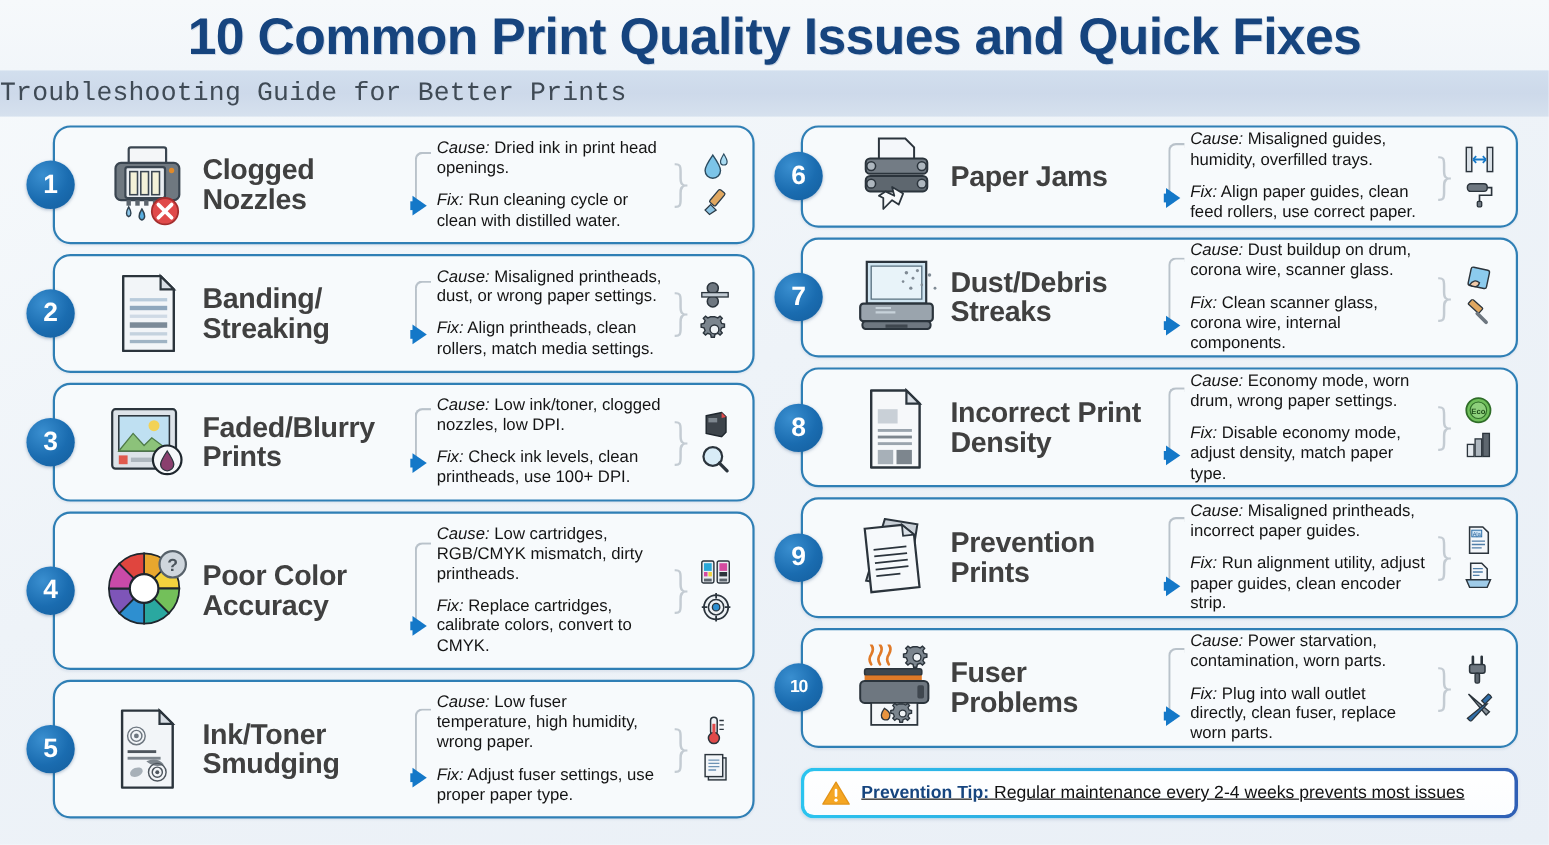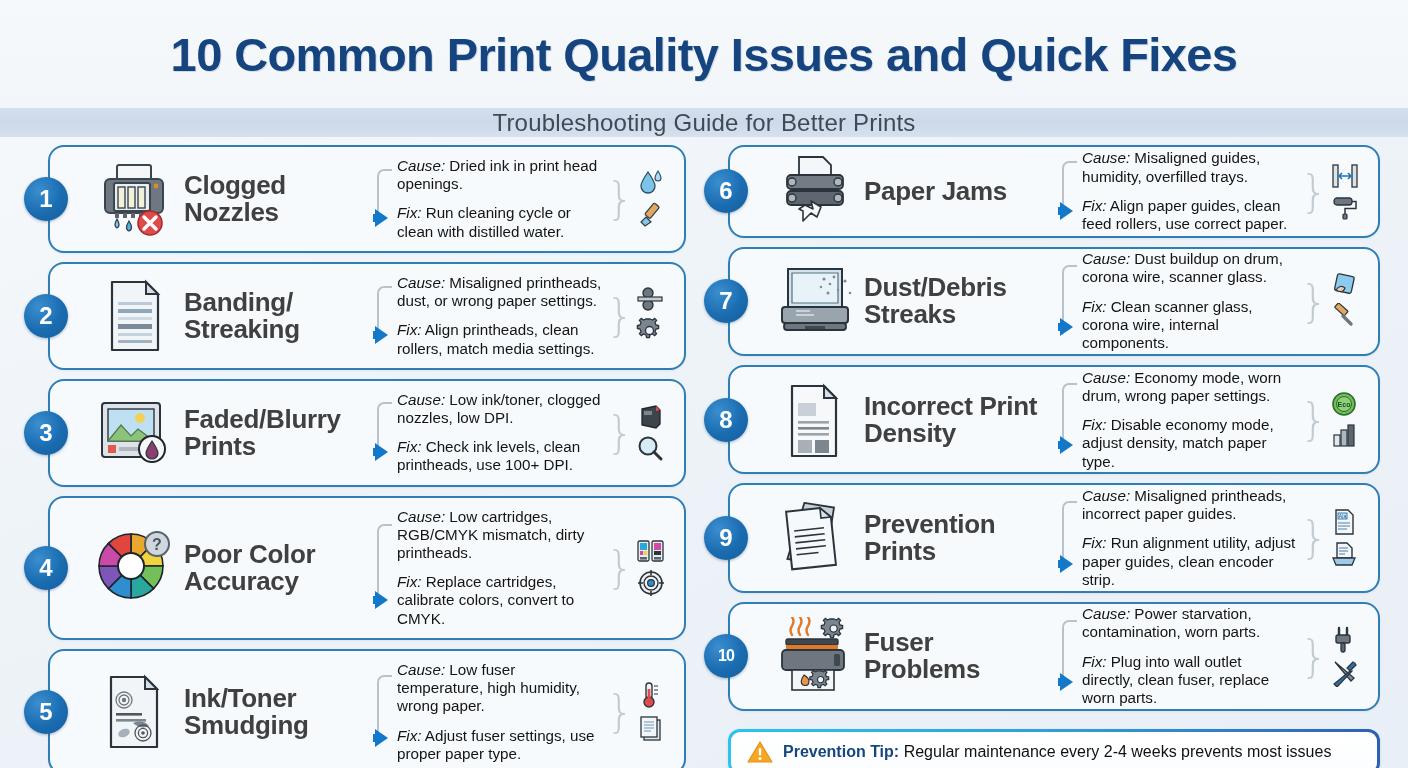--- a/index.html
+++ b/index.html
@@ -19,7 +19,7 @@
 
   
   .header {
-    height: 108px;
+    height: 64px;
     display: flex;
     align-items: center;
     justify-content: center;

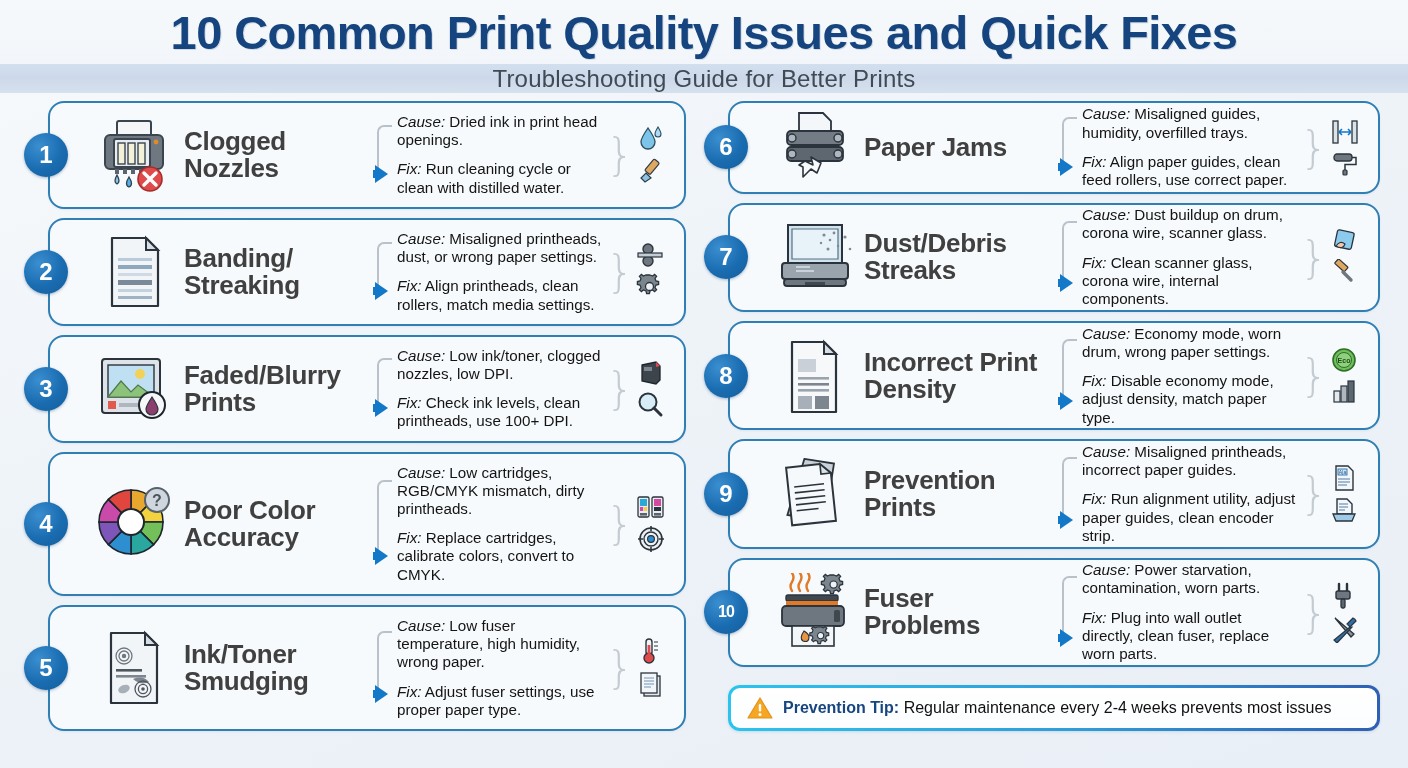--- a/index.html
+++ b/index.html
@@ -35,11 +35,11 @@
   }
 
   .subtitle-band {
-    height: 29px;
+    height: 42px;
     background: linear-gradient(180deg, #d2dfee 0%, #cdd9ea 50%, #d6e1ee 100%);
     display: flex;
     align-items: center;
-    justify-content: center;
+    font-family: Liberation Mono, monospace;
   }
   .subtitle {
     font-size: 24px;

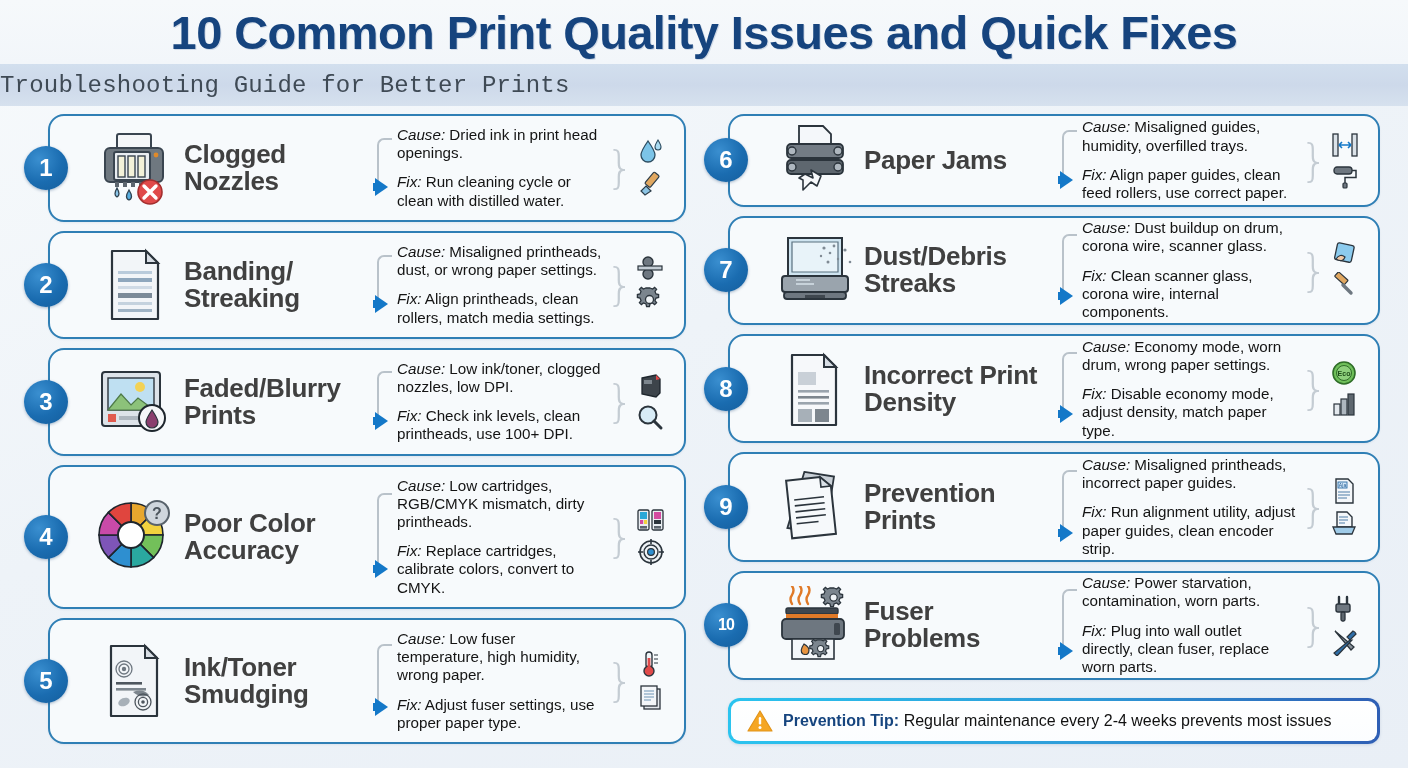--- a/index.html
+++ b/index.html
@@ -216,6 +216,7 @@
     padding: 0 16px;
     gap: 10px;
     box-shadow: 0 1px 3px rgba(40,80,130,0.15);
+    text-decoration: underline;
   }
   .tip-text {
     font-size: 16px;

